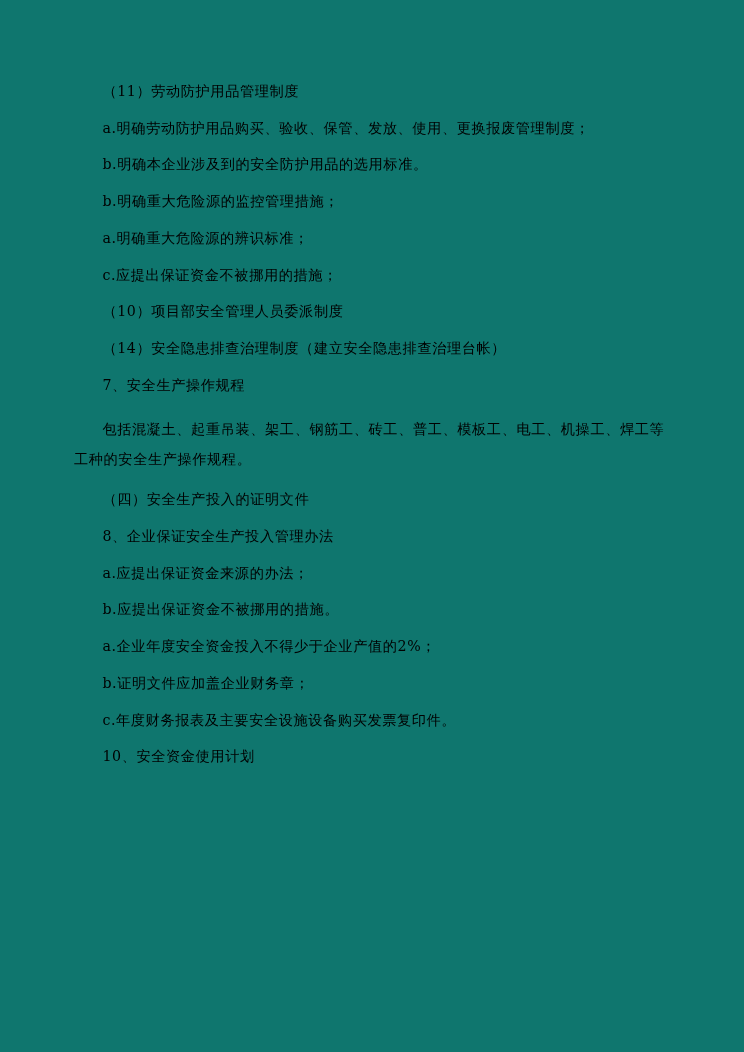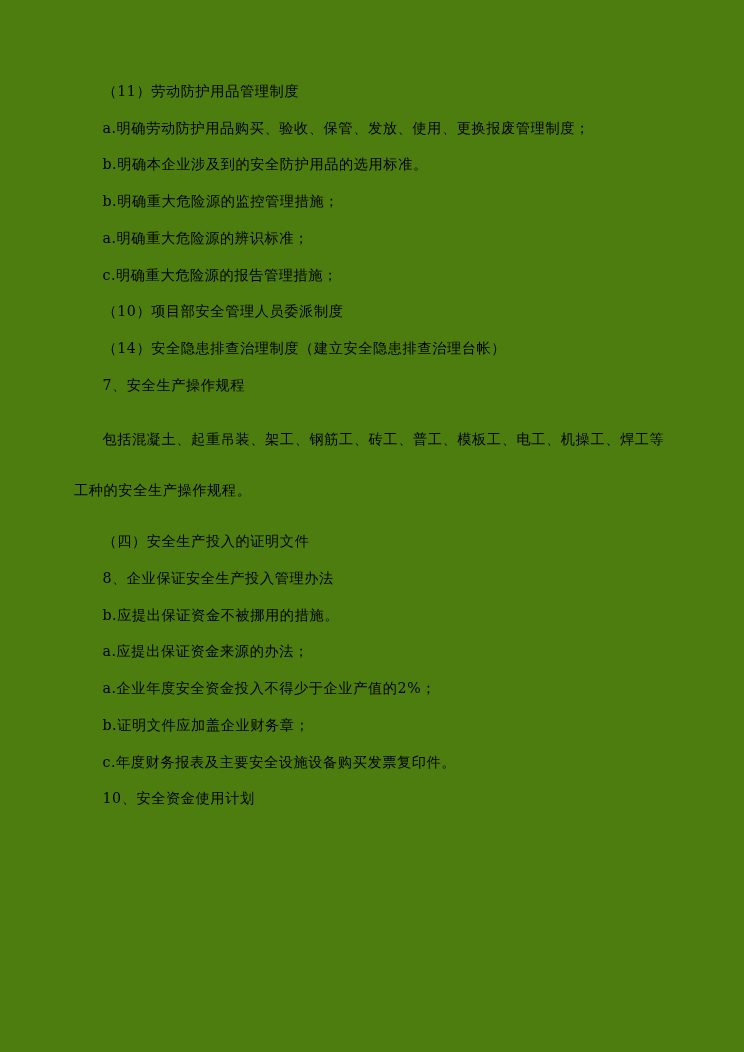--- a/index.html
+++ b/index.html
@@ -18,7 +18,7 @@
     position: relative;
     width: 744px;
     height: 1052px;
-    background: #4d7c0f;
+    background: #0f766e;
     box-sizing: border-box;
     padding: 84px 74px 40px 74px;
   }

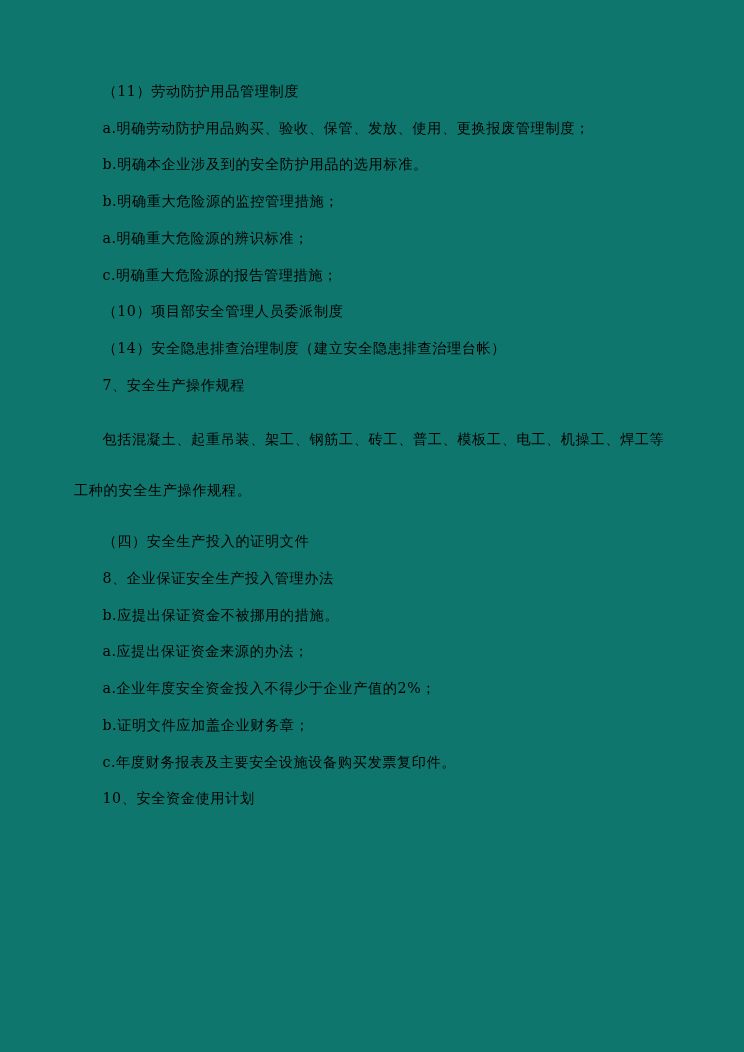--- a/index.html
+++ b/index.html
@@ -52,7 +52,7 @@
     <p class="para">b.明确本企业涉及到的安全防护用品的选用标准。</p>
     <p class="para">b.明确重大危险源的监控管理措施；</p>
     <p class="para">a.明确重大危险源的辨识标准；</p>
-    <p class="para">c.明确重大危险源的报告管理措施；</p>
+    <p class="para">c.应提出保证资金不被挪用的措施；</p>
     <p class="para">（10）项目部安全管理人员委派制度</p>
     <p class="para">（14）安全隐患排查治理制度（建立安全隐患排查治理台帐）</p>
     <p class="para">7、安全生产操作规程</p>

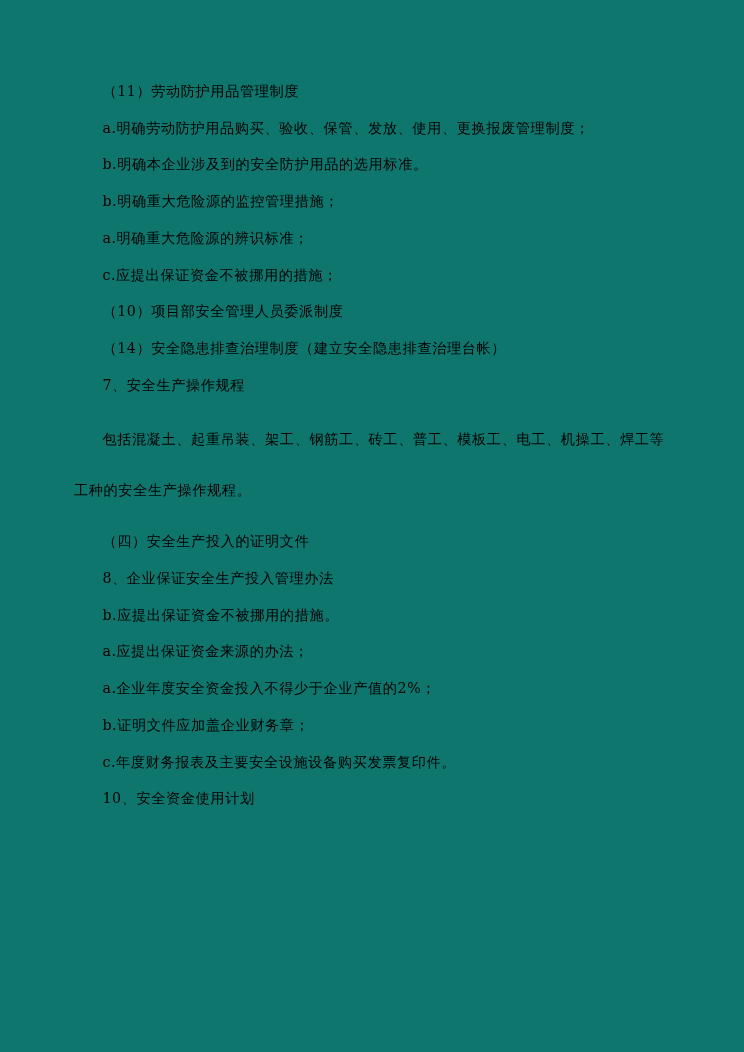--- a/index.html
+++ b/index.html
@@ -35,7 +35,7 @@
   }
   .para.wrap {
     text-indent: 2em;
-    line-height: 51px;
+    line-height: 30px;
     margin-bottom: 18px;
   }
   .para:last-child {

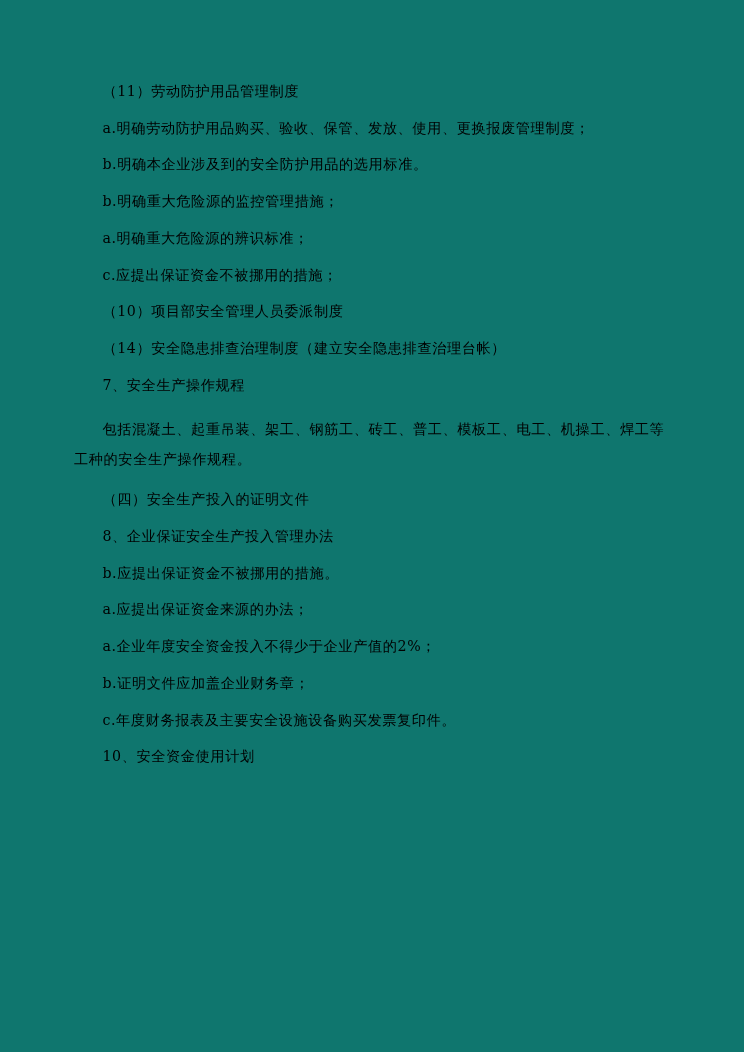--- a/index.html
+++ b/index.html
@@ -59,8 +59,8 @@
     <p class="para wrap">包括混凝土、起重吊装、架工、钢筋工、砖工、普工、模板工、电工、机操工、焊工等工种的安全生产操作规程。</p>
     <p class="para">（四）安全生产投入的证明文件</p>
     <p class="para">8、企业保证安全生产投入管理办法</p>
+    <p class="para">a.应提出保证资金来源的办法；</p>
     <p class="para">b.应提出保证资金不被挪用的措施。</p>
-    <p class="para">a.应提出保证资金来源的办法；</p>
     <p class="para">a.企业年度安全资金投入不得少于企业产值的2%；</p>
     <p class="para">b.证明文件应加盖企业财务章；</p>
     <p class="para">c.年度财务报表及主要安全设施设备购买发票复印件。</p>

